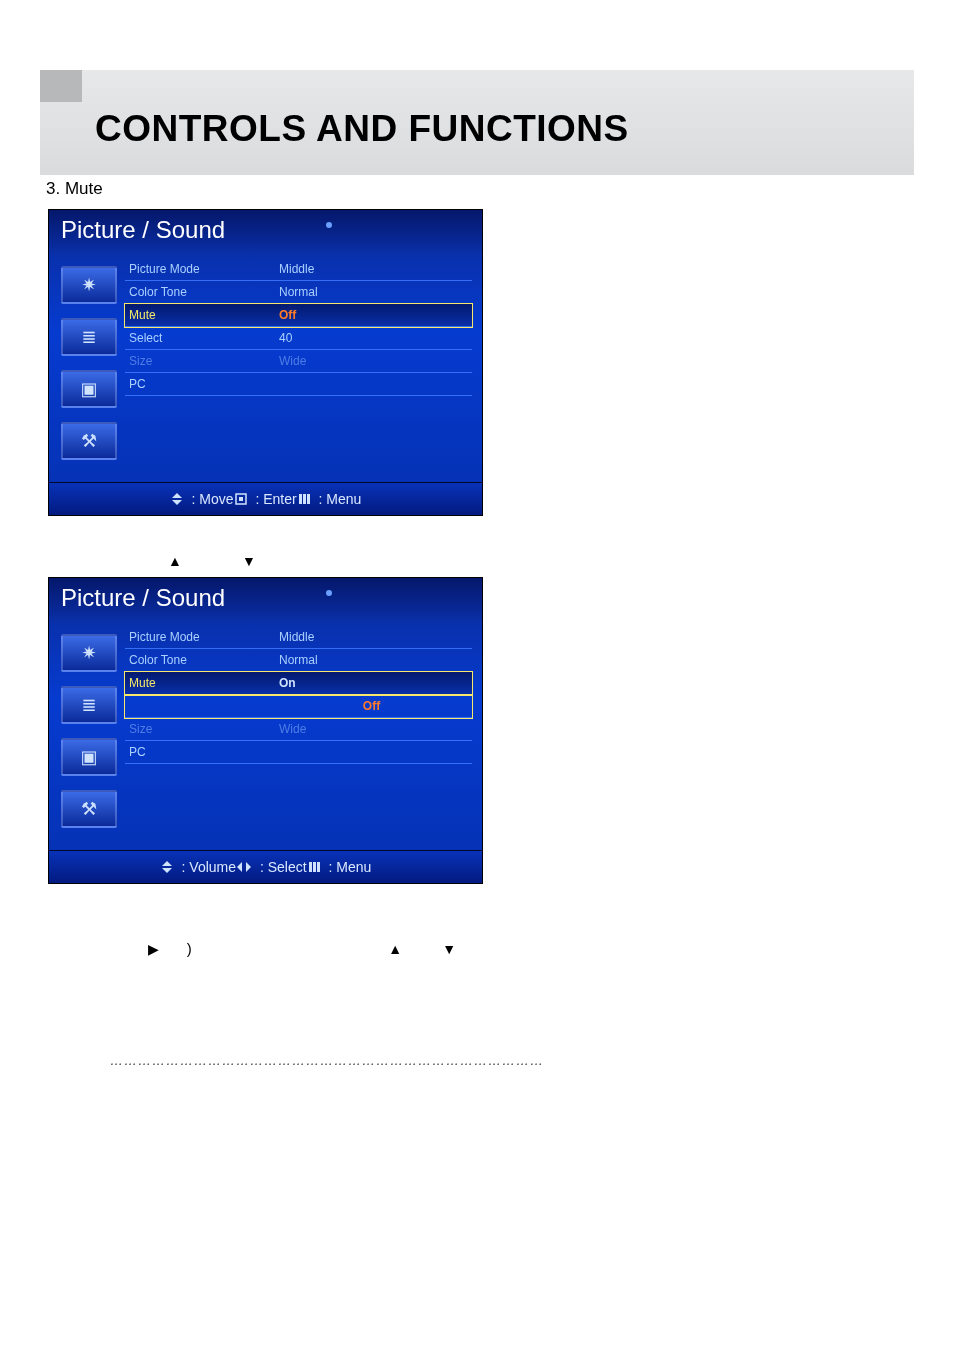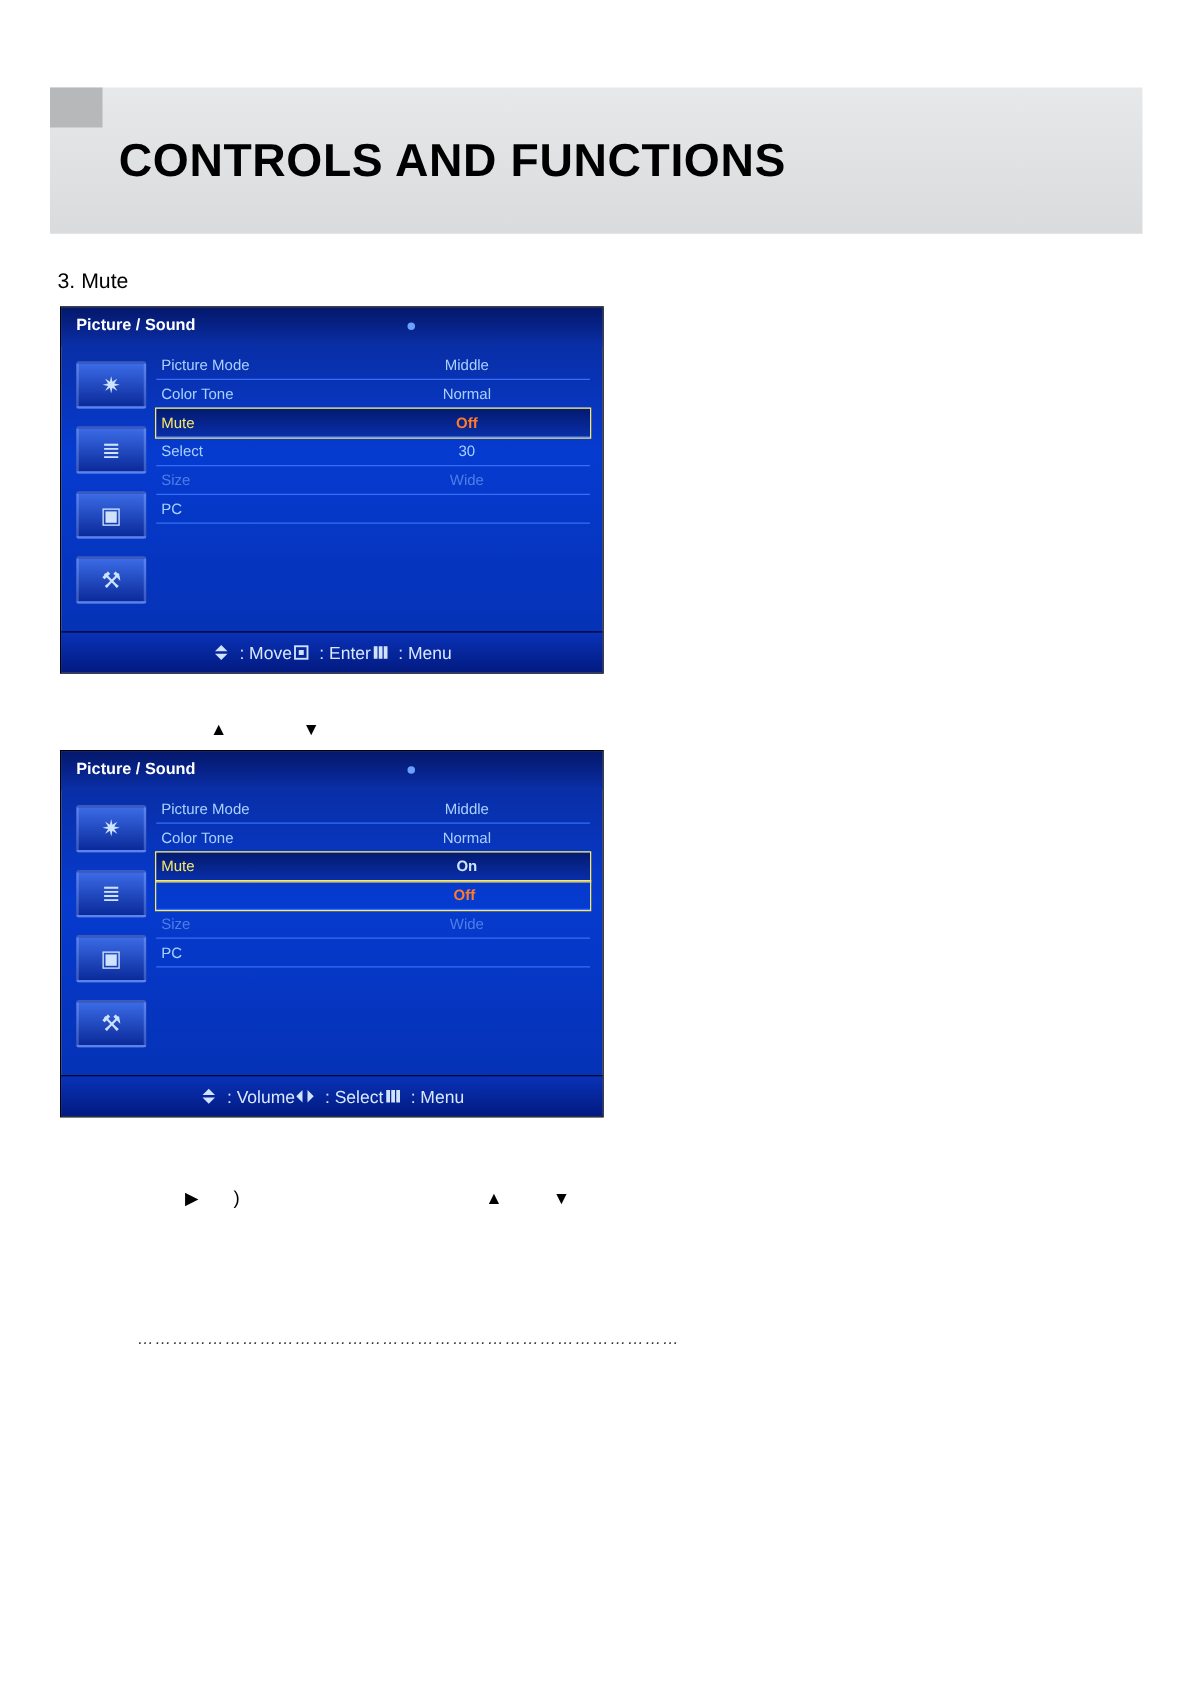--- a/index.html
+++ b/index.html
@@ -14,9 +14,9 @@
   }
   .hdr-band{
     position:relative;
-    height:117px;
+    height:105px;
     background:linear-gradient(#e6e8ea,#d9dbdd);
-    margin-bottom:28px;
+    margin-bottom:4px;
   }
   .hdr-tab{
     position:absolute;left:0;top:0;width:42px;height:32px;

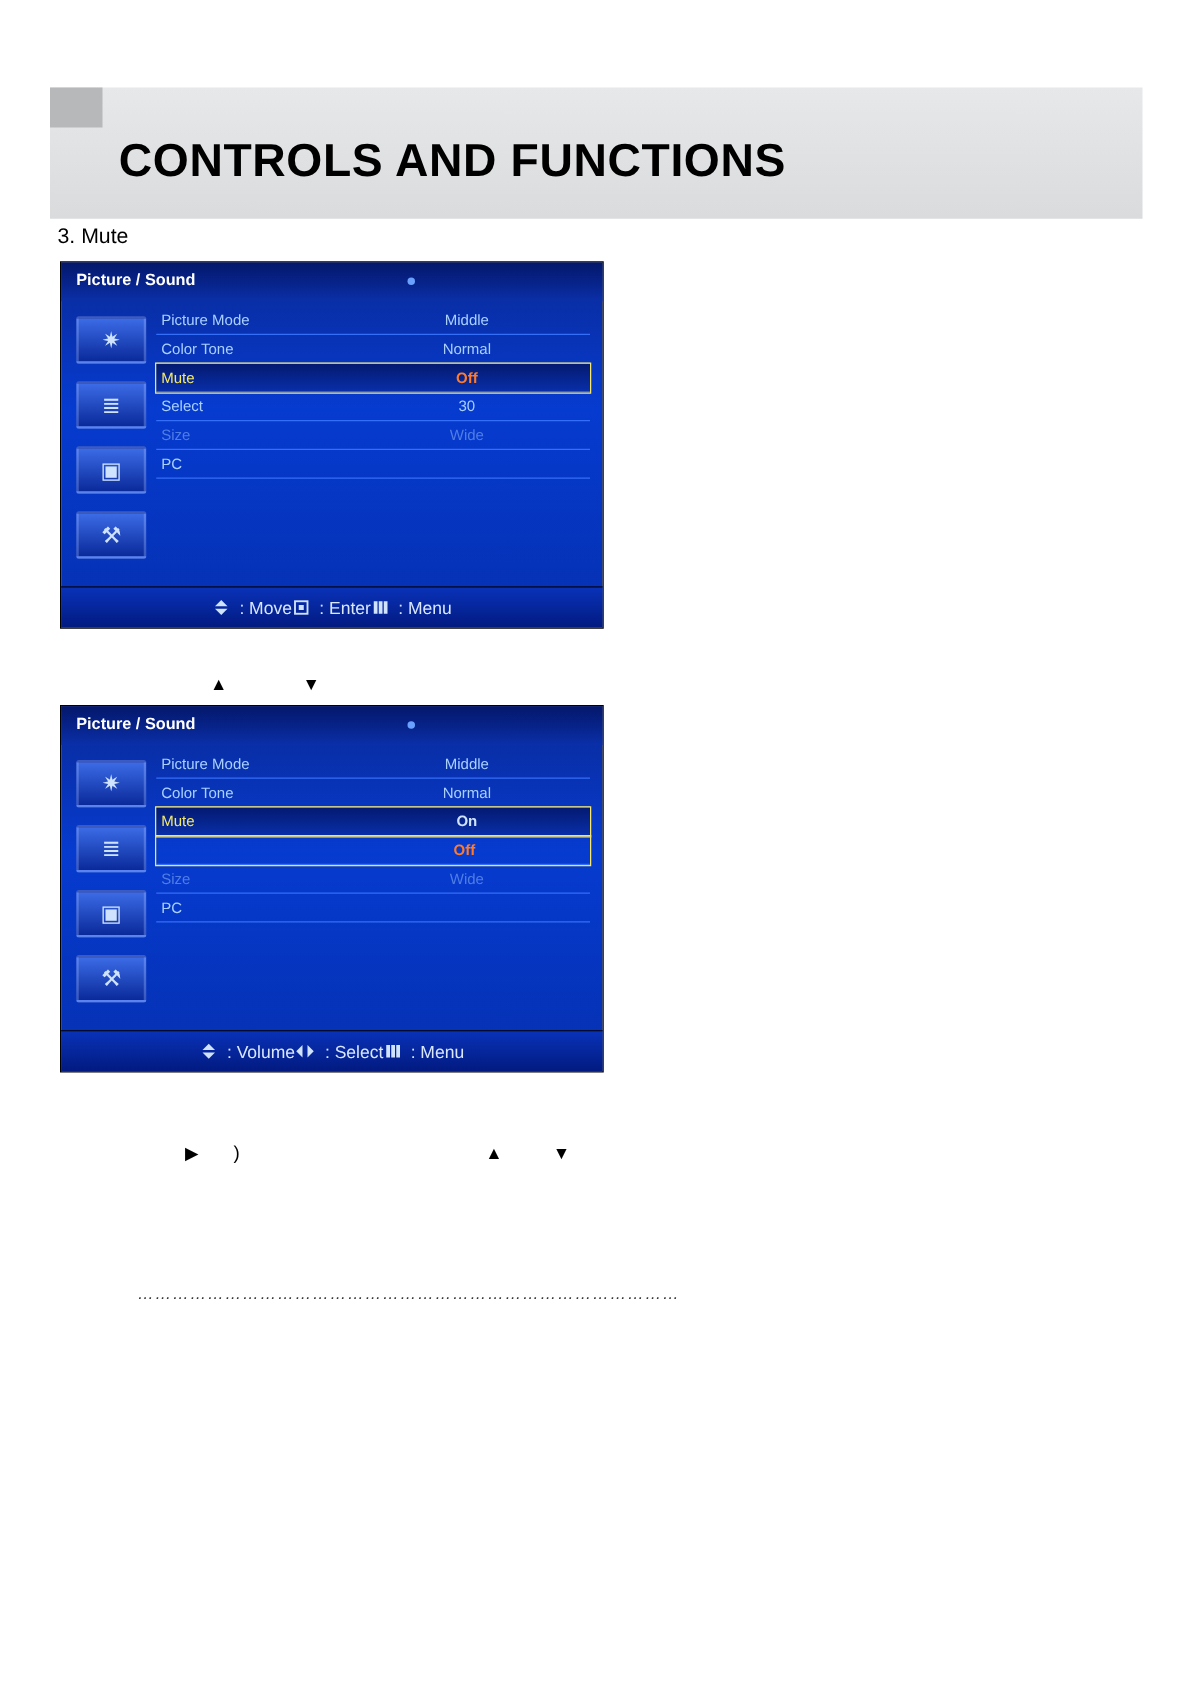--- a/index.html
+++ b/index.html
@@ -68,9 +68,9 @@
     color:#bfe1ff;
   }
   .osd .osd-title{
-    font-weight:700;
+    font-weight:400;
     color:#fff;
-    font-size:13px;
+    font-size:24px;
     padding:6px 0 10px 12px;
     background:linear-gradient(#04176a,#0a2fa8);
   }

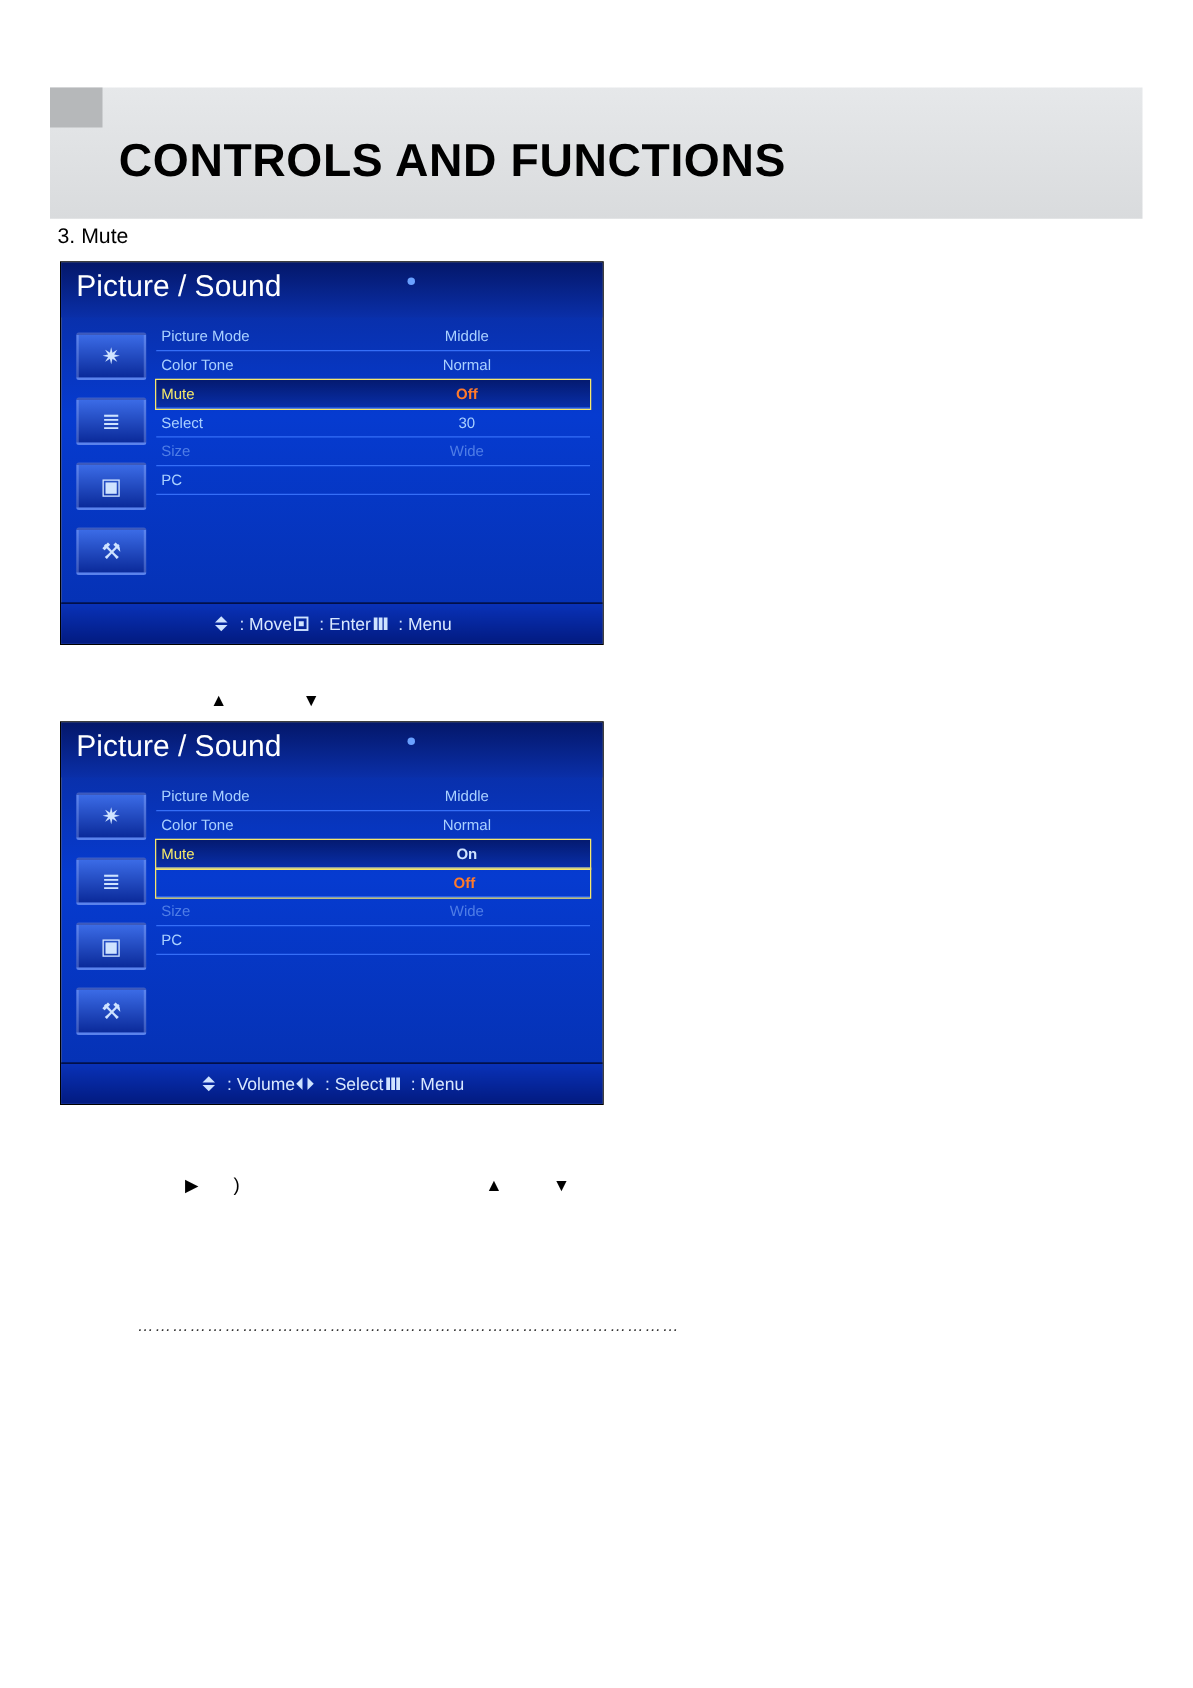--- a/index.html
+++ b/index.html
@@ -106,7 +106,7 @@
     outline:1px solid #f7e76a;
   }
   .row .lab{flex:0 0 150px;color:#a9d0ff;}
-  .row .val{flex:1;text-align:center;color:#a9d0ff;}
+  .row .val{flex:1;text-align:left;color:#a9d0ff;}
   .row.sel .lab{color:#f5e96a;}
   .row.sel .val{color:#ff7a2a;font-weight:bold;}
   .row.dim .lab,.row.dim .val{color:#4f7de6;}

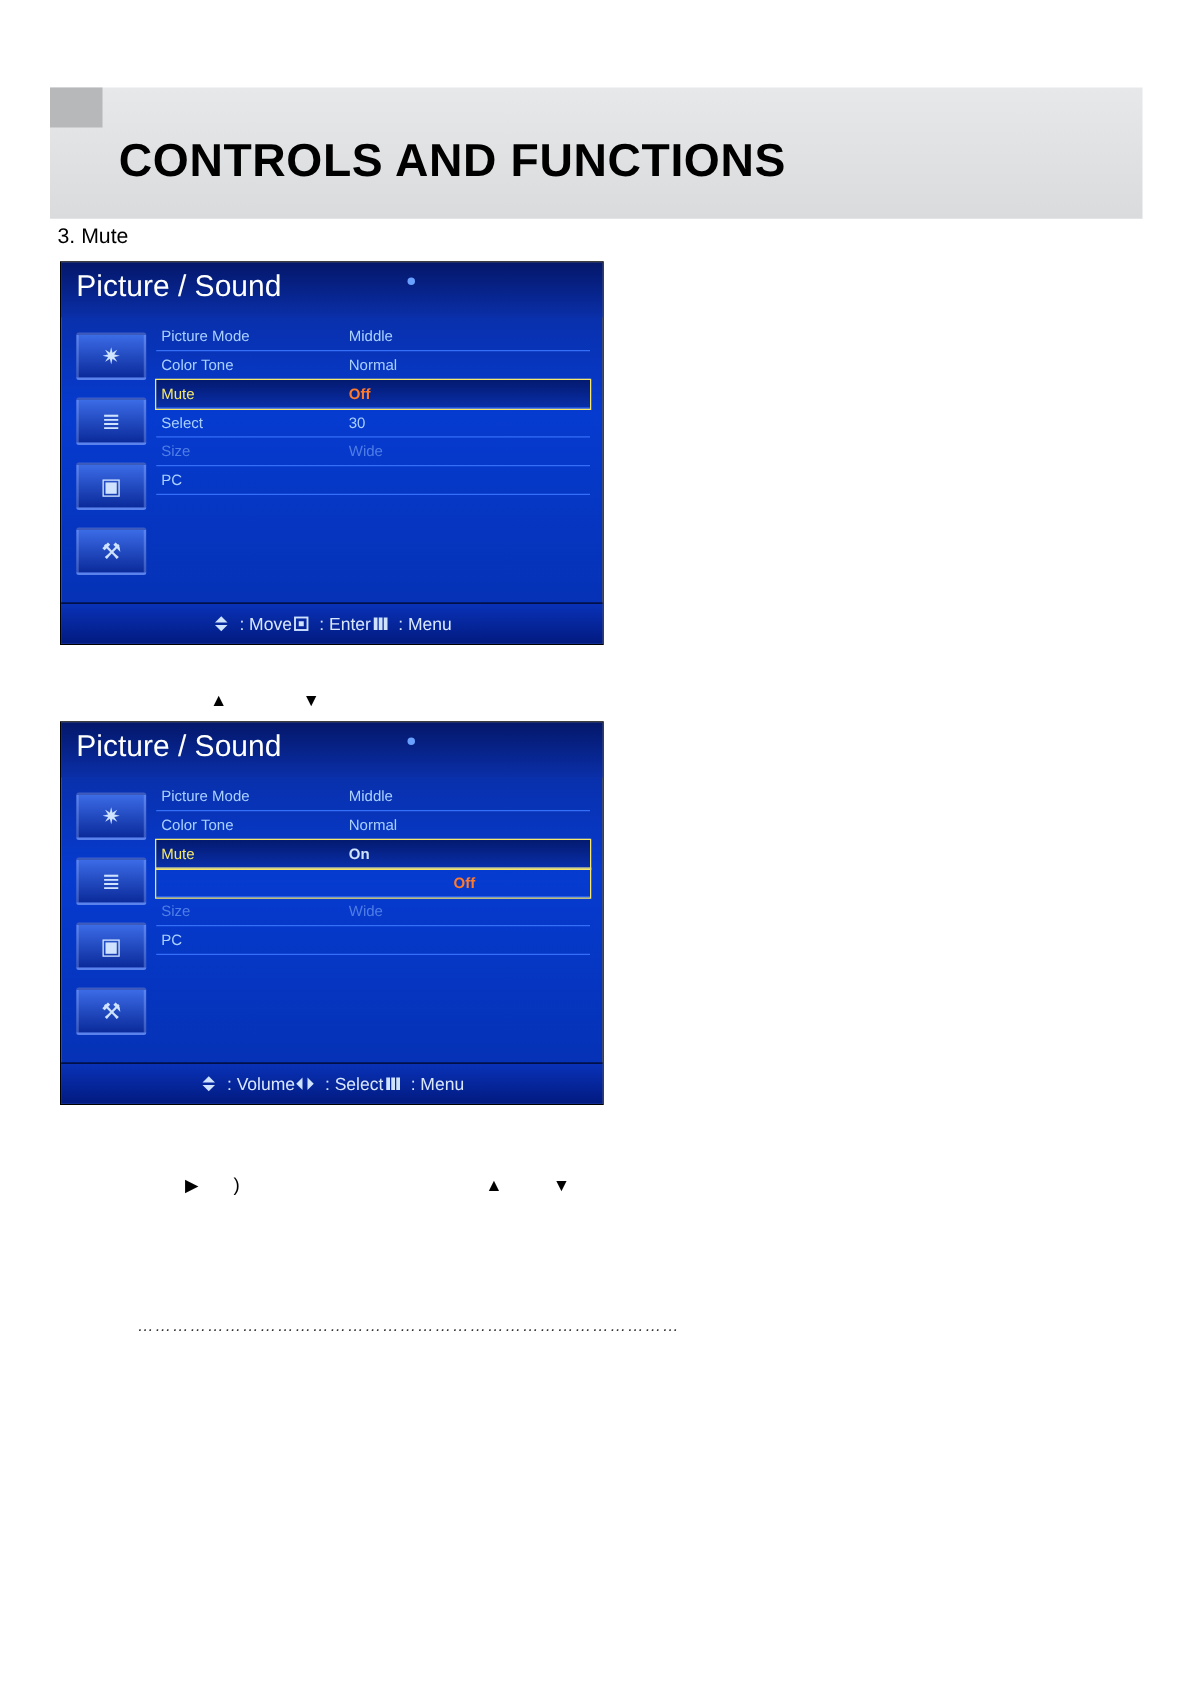--- a/index.html
+++ b/index.html
@@ -172,7 +172,7 @@
         </div>
         <div class="row">
           <div class="lab">Select</div>
-          <div class="val">30</div>
+          <div class="val">40</div>
         </div>
         <div class="row dim">
           <div class="lab">Size</div>

